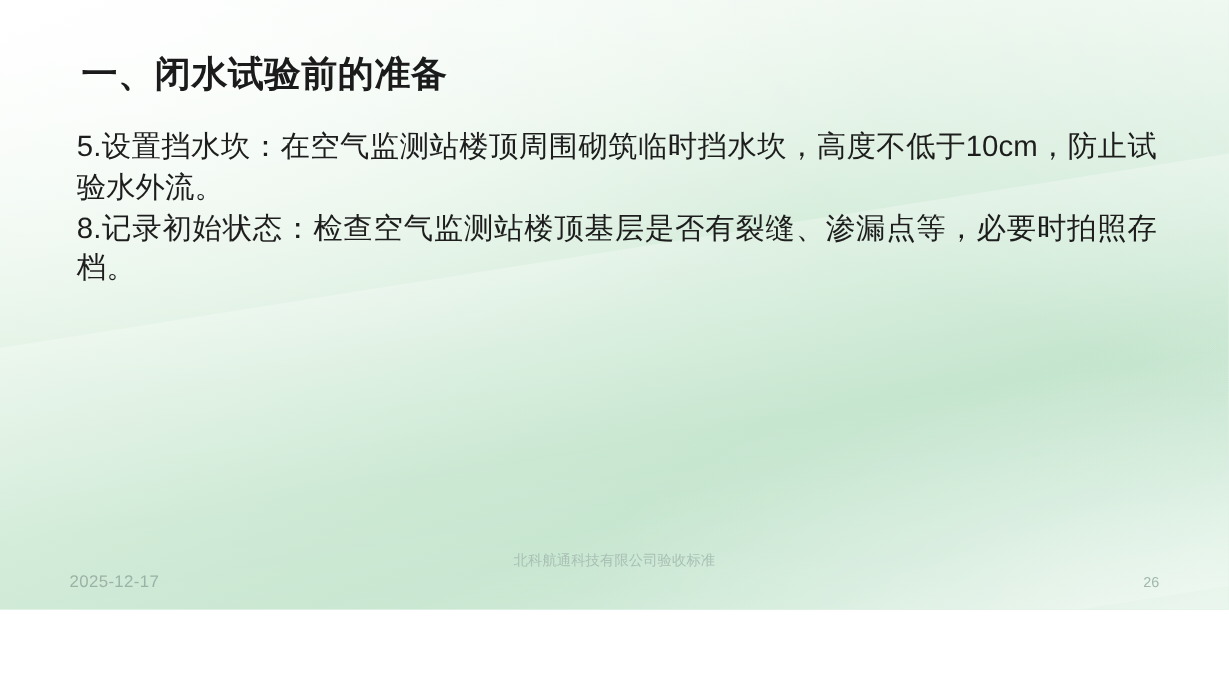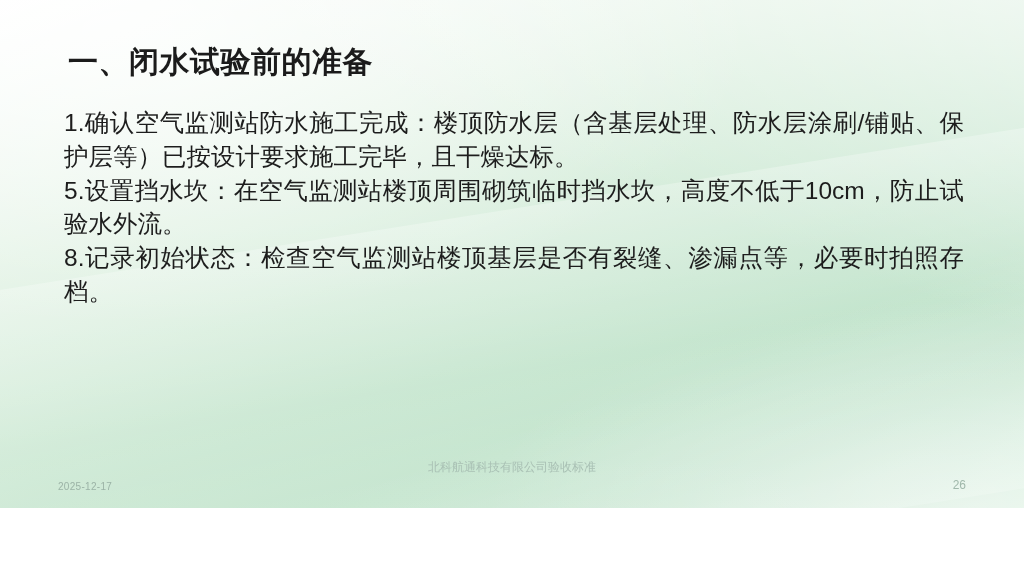--- a/index.html
+++ b/index.html
@@ -112,7 +112,6 @@
   <div class="title">一、闭水试验前的准备</div>
 
   <div class="body-block">
-    <p class="para">1.确认空气监测站防水施工完成：楼顶防水层（含基层处理、防水层涂刷/铺贴、保护层等）已按设计要求施工完毕，且干燥达标。</p>
     <p class="para">5.设置挡水坎：在空气监测站楼顶周围砌筑临时挡水坎，高度不低于10cm，防止试验水外流。</p>
     <p class="para">8.记录初始状态：检查空气监测站楼顶基层是否有裂缝、渗漏点等，必要时拍照存档。</p>
   </div>

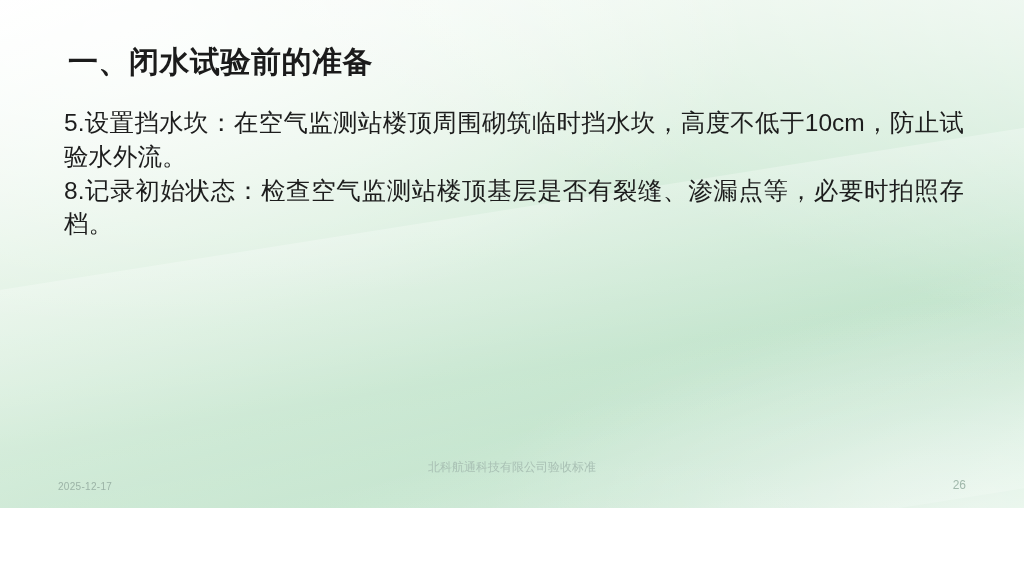--- a/index.html
+++ b/index.html
@@ -81,7 +81,7 @@
     position: absolute;
     left: 58px;
     bottom: 16px;
-    font-size: 10px;
+    font-size: 14px;
     color: #9bb3a6;
     letter-spacing: 0.3px;
   }

